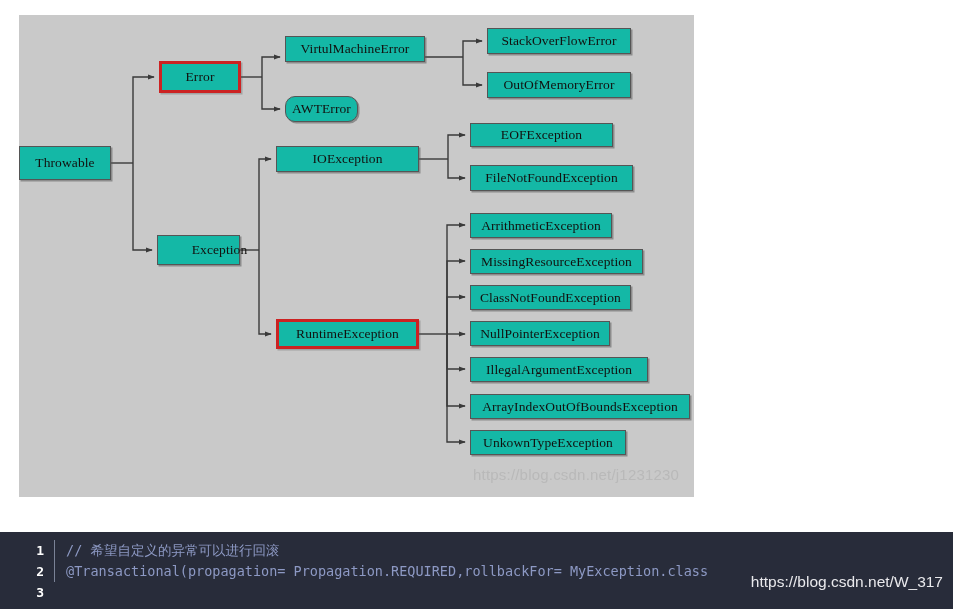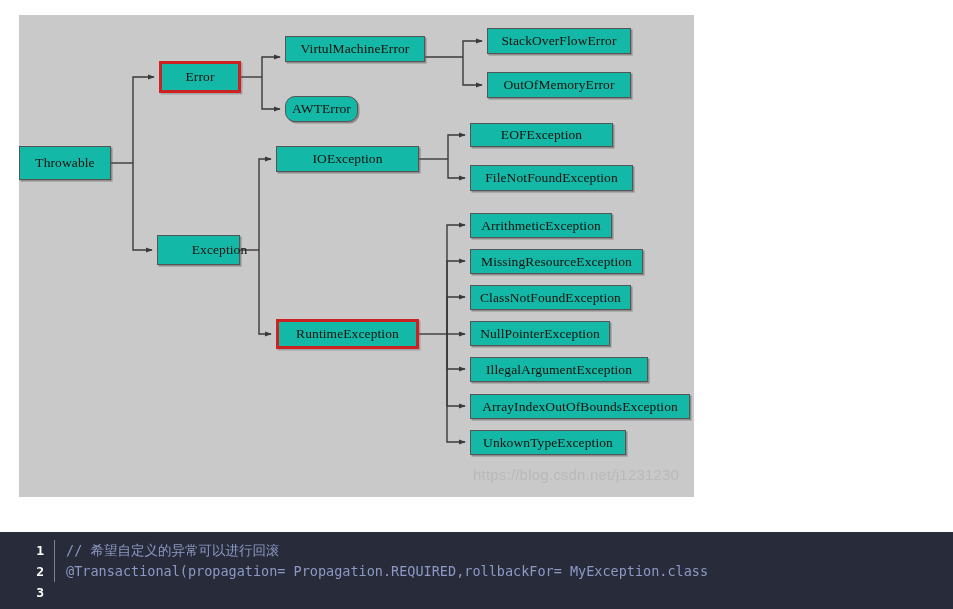--- a/index.html
+++ b/index.html
@@ -201,6 +201,7 @@
       <span class="code-text"></span>
     </div>
   </div>
+  <div id="watermark-code">https://blog.csdn.net/W_317</div>
 </div>
 
 </body></html>

